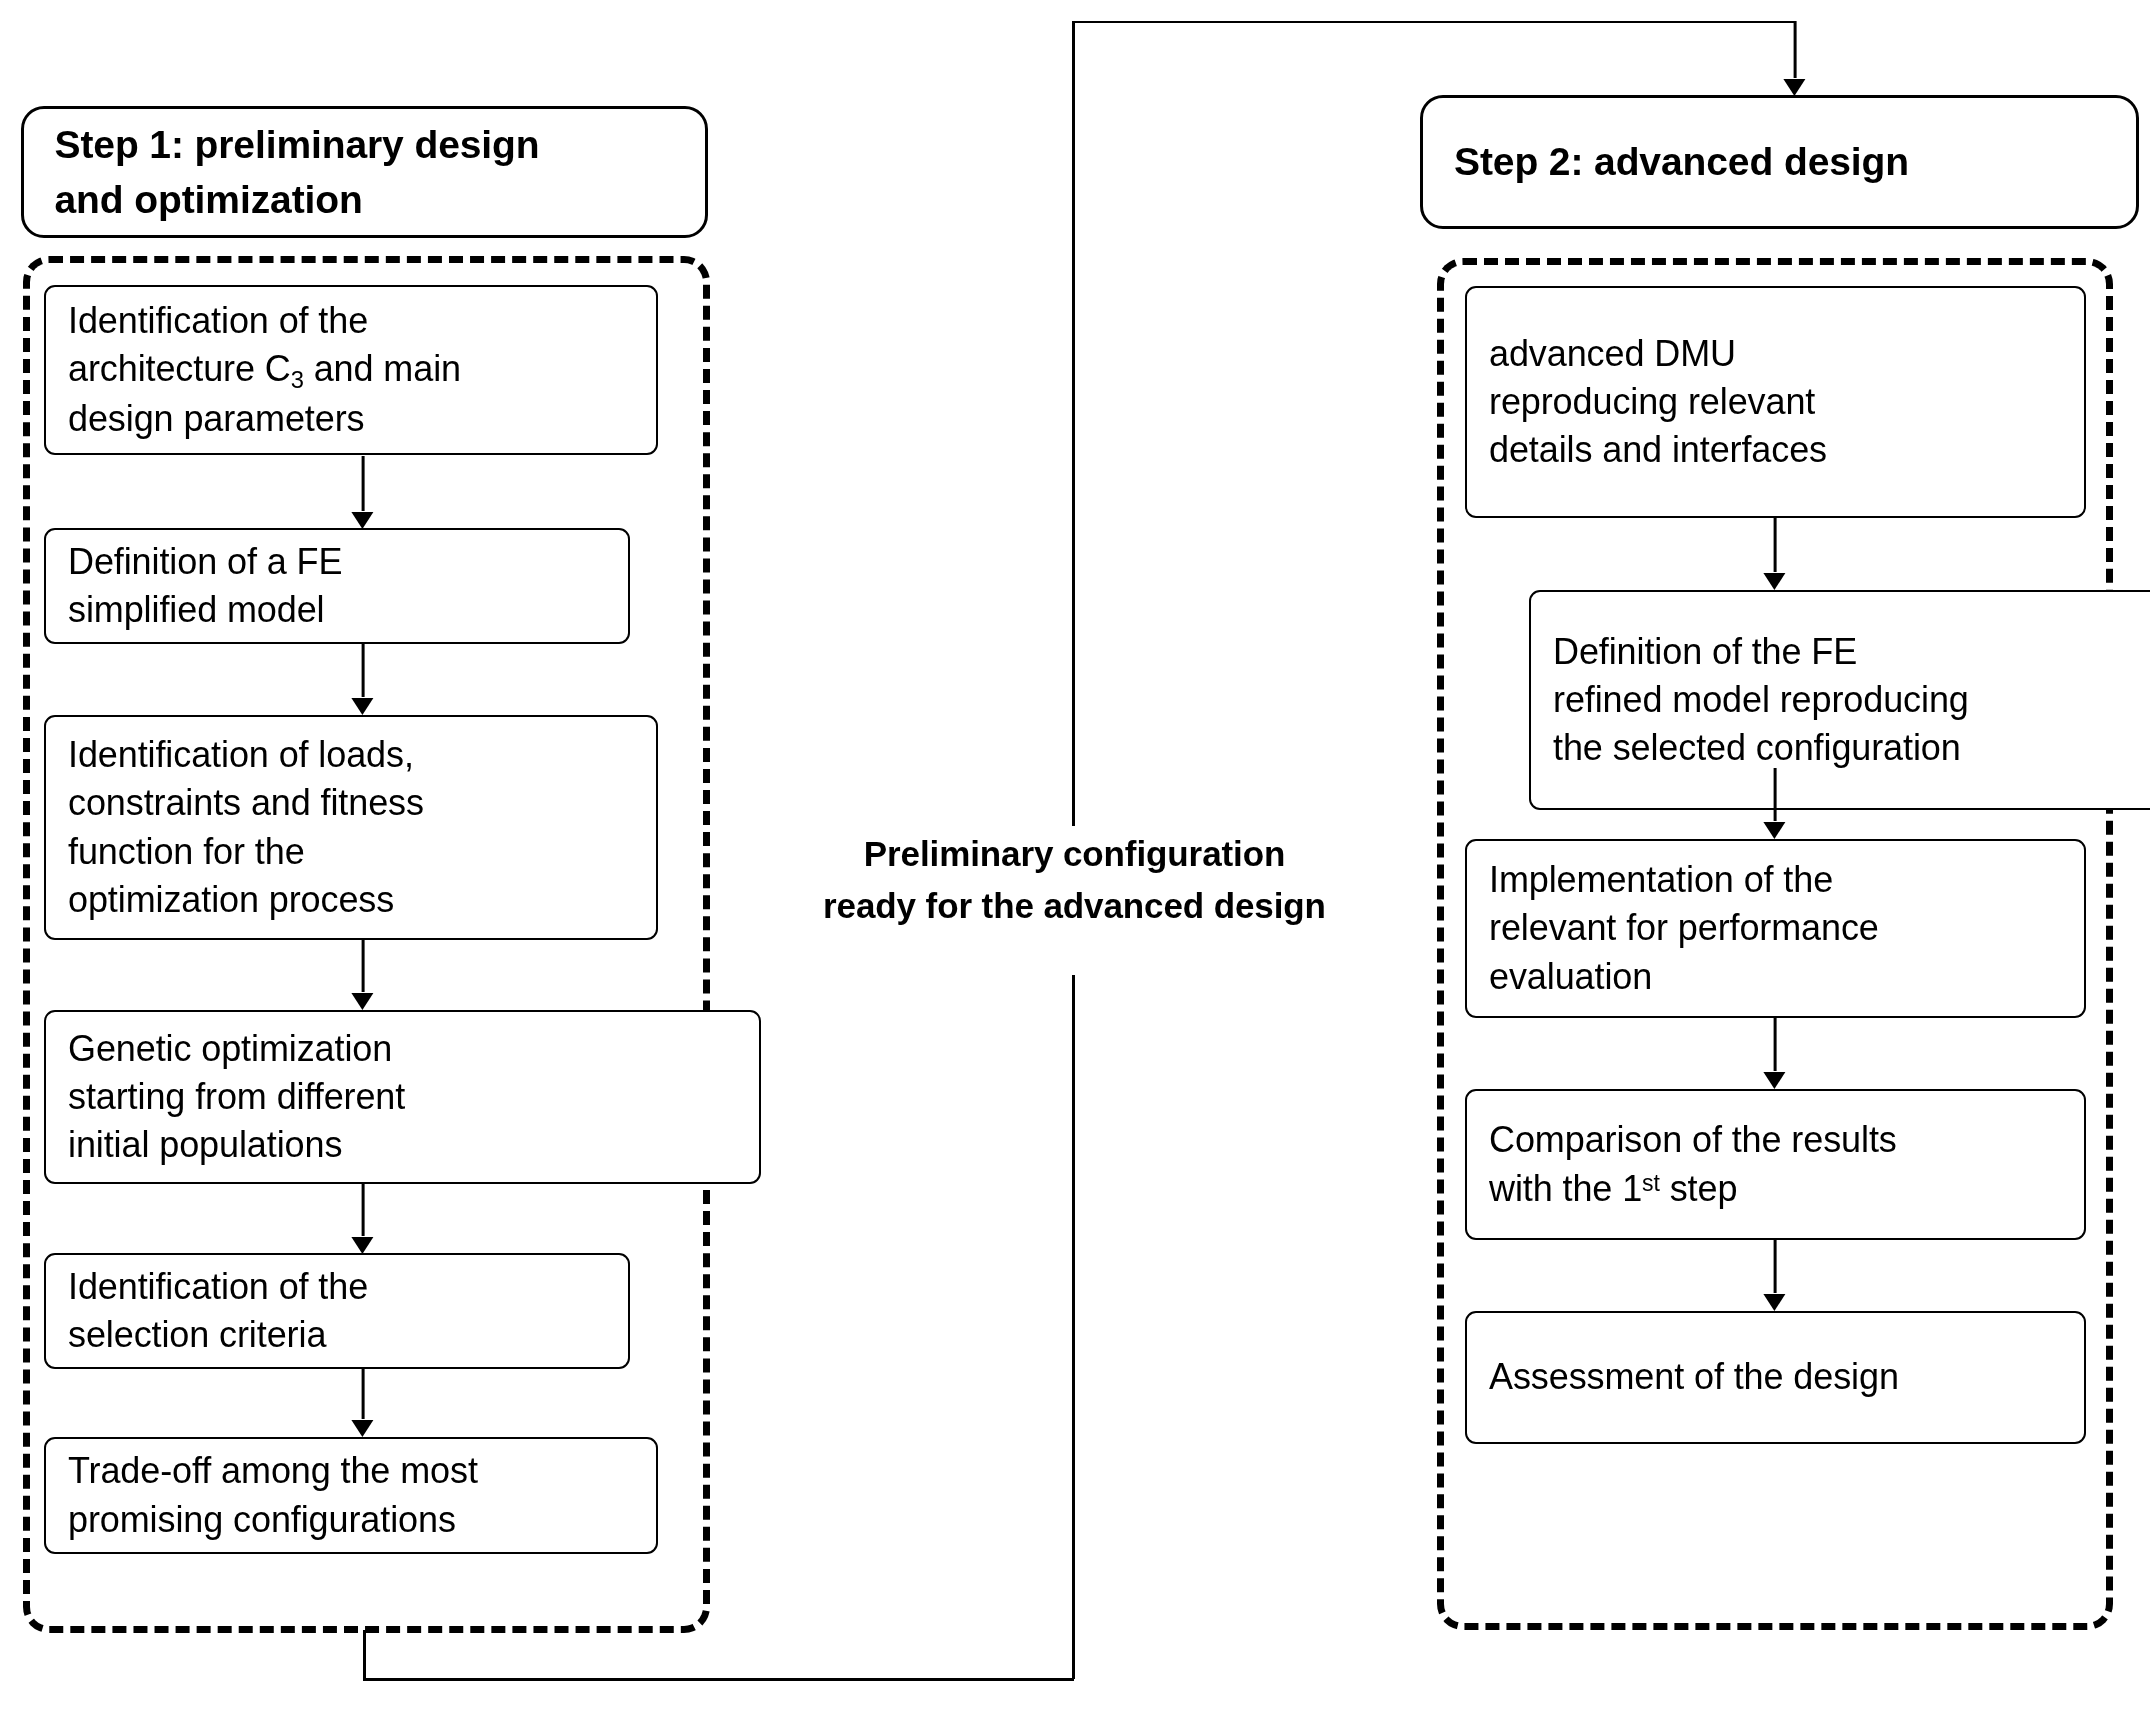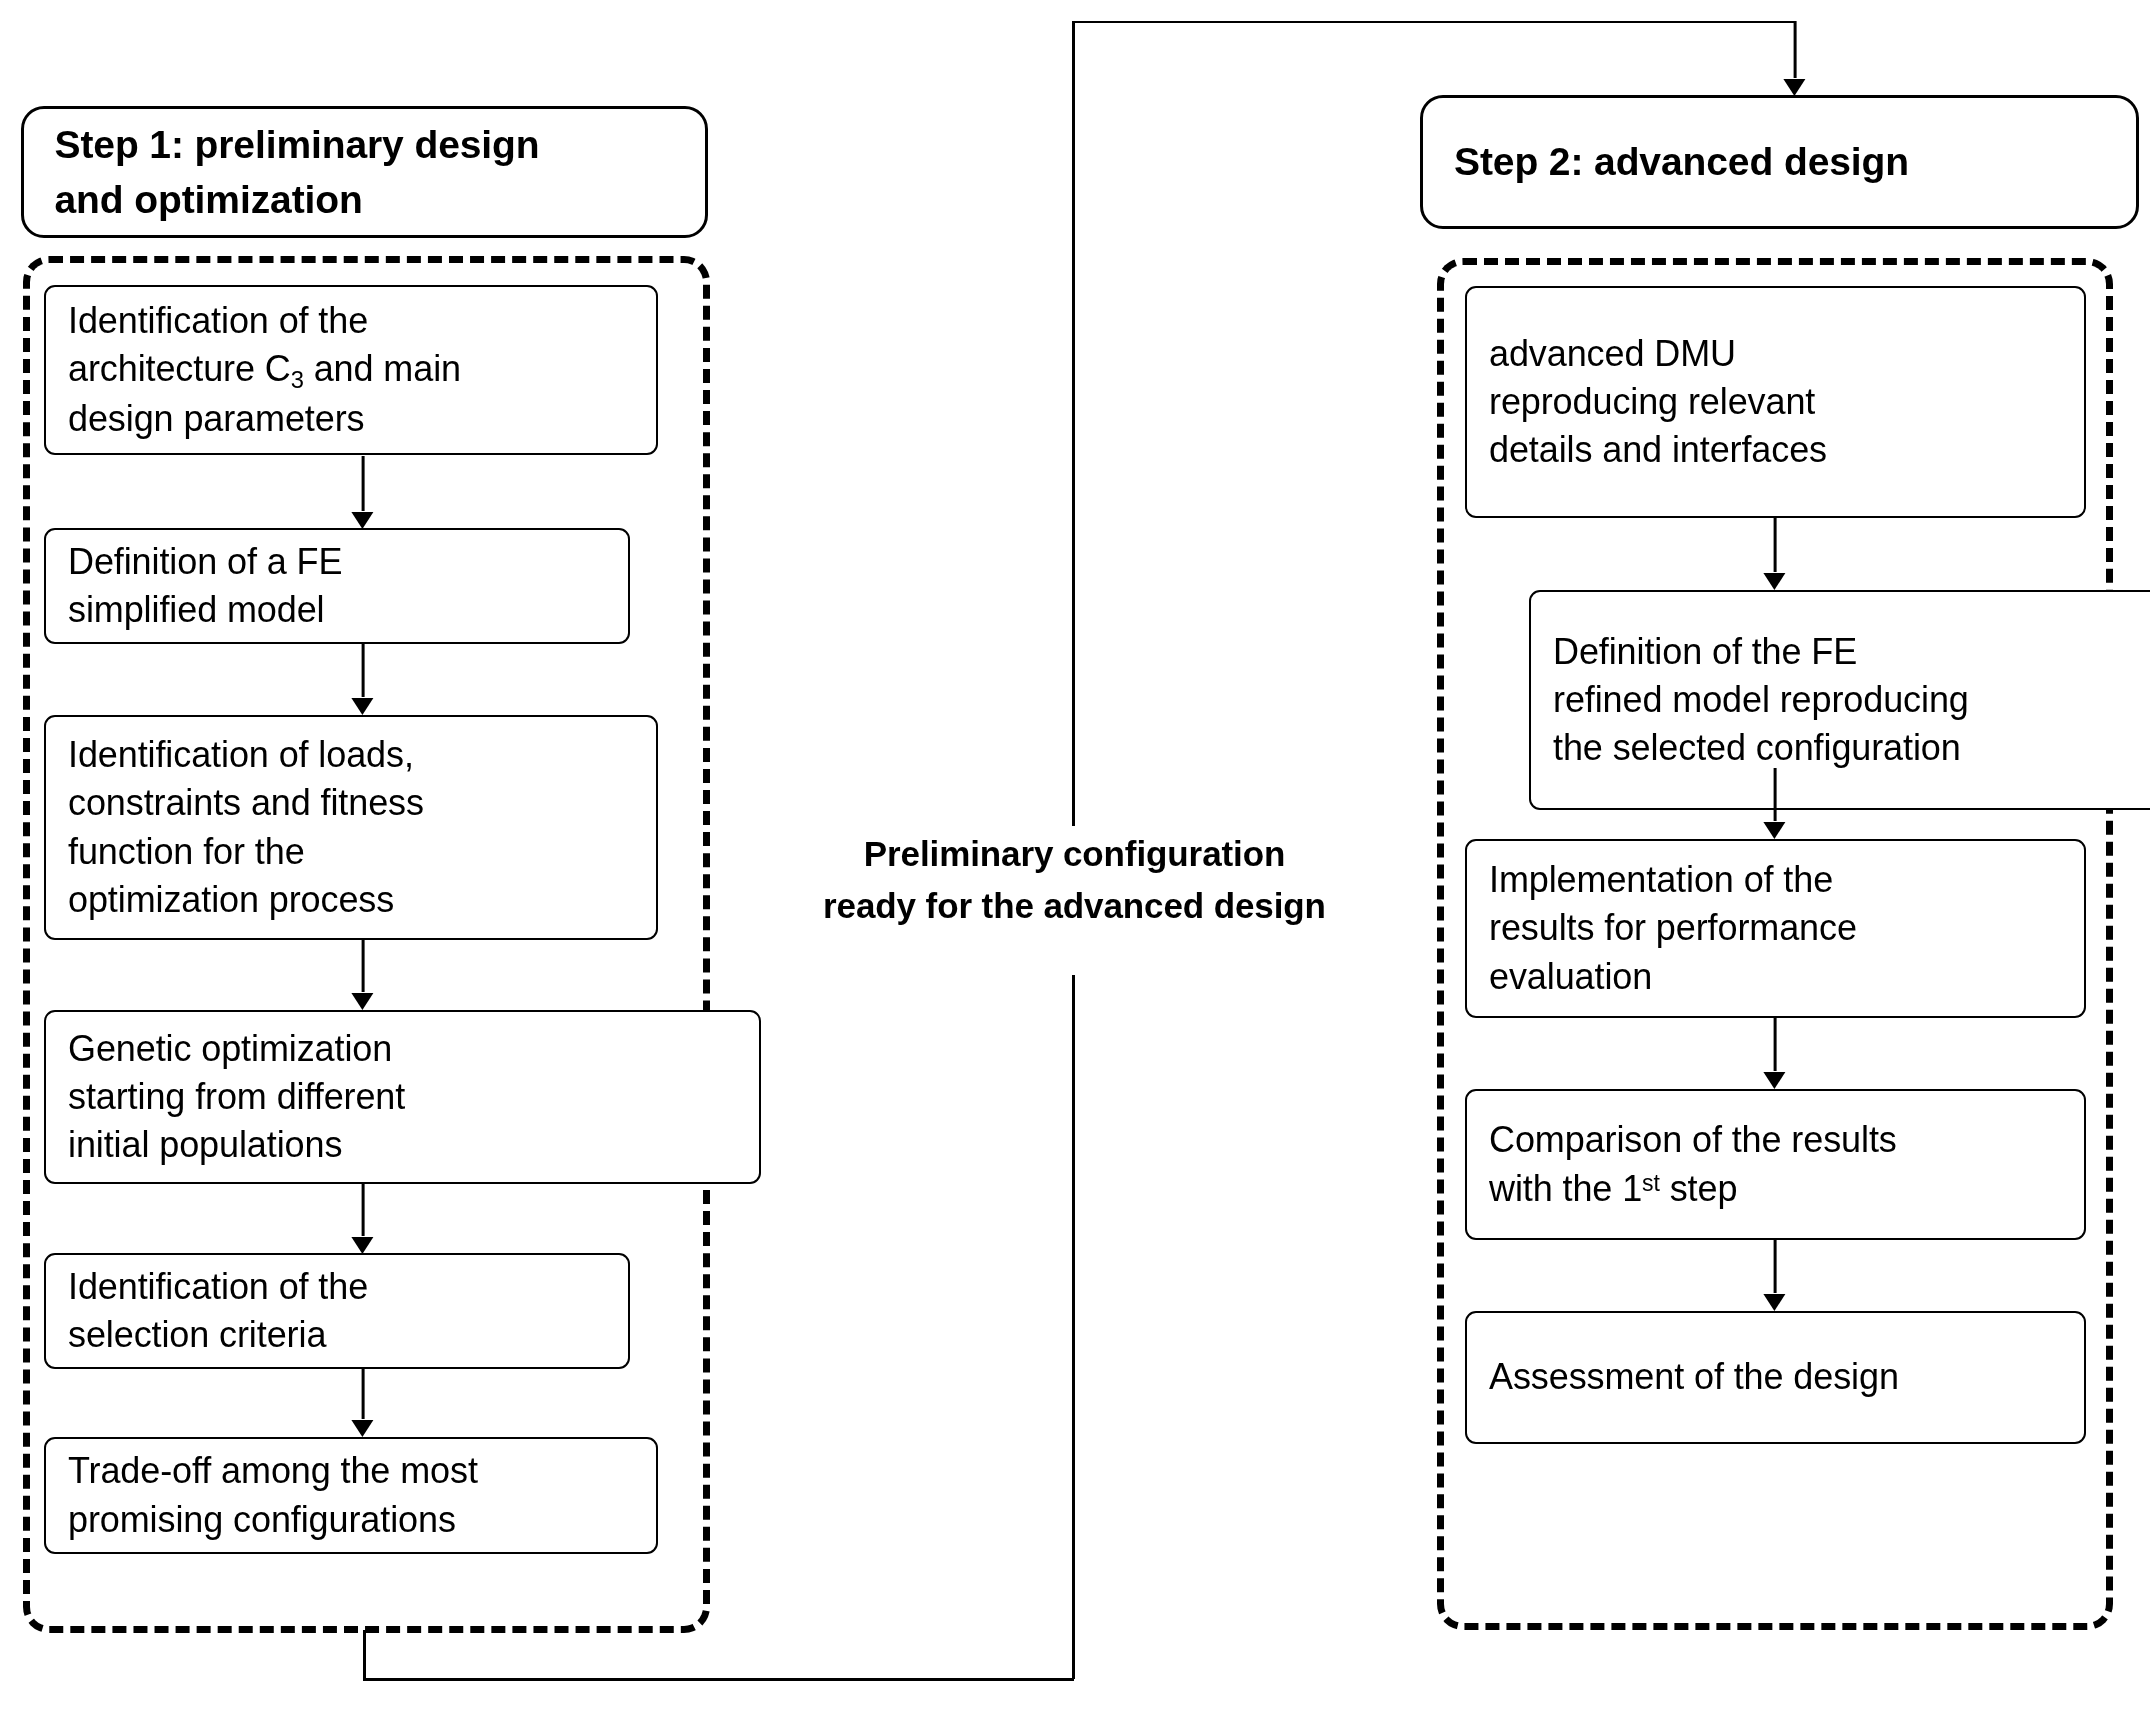--- a/index.html
+++ b/index.html
@@ -257,7 +257,7 @@
   <div class="proc-box" style="left:1465px; top:839px; width:621px; height:179px;">
     <div class="proc-text">
       <div>Implementation of the</div>
-      <div>results for performance</div>
+      <div>relevant for performance</div>
       <div>evaluation</div>
     </div>
   </div>

